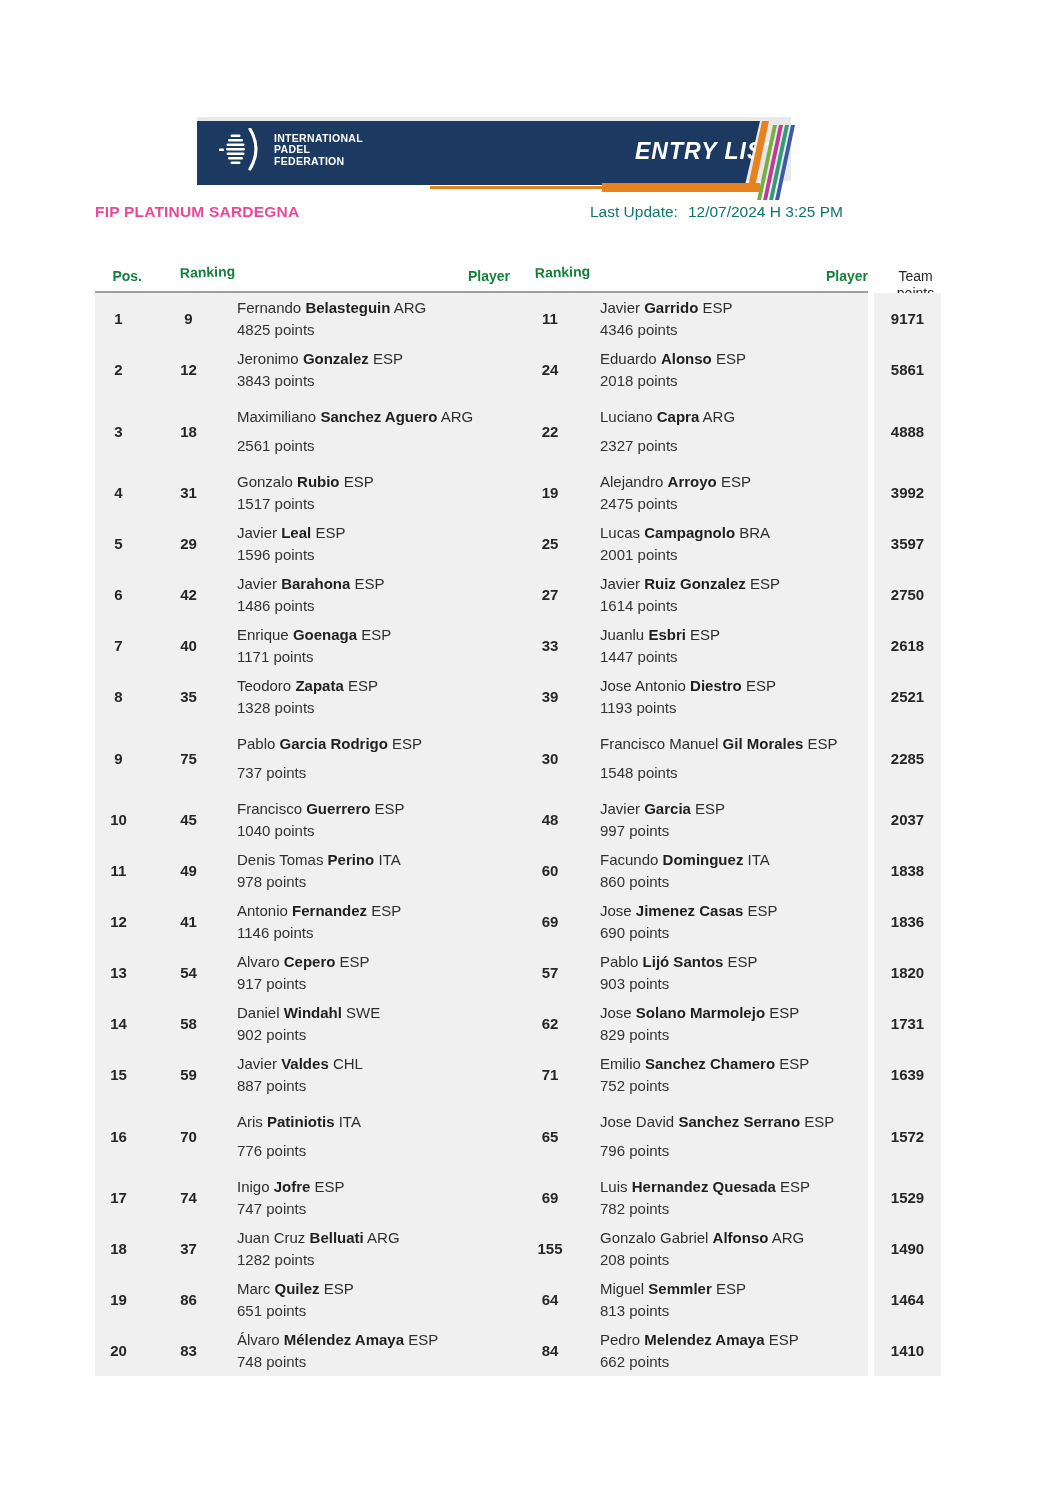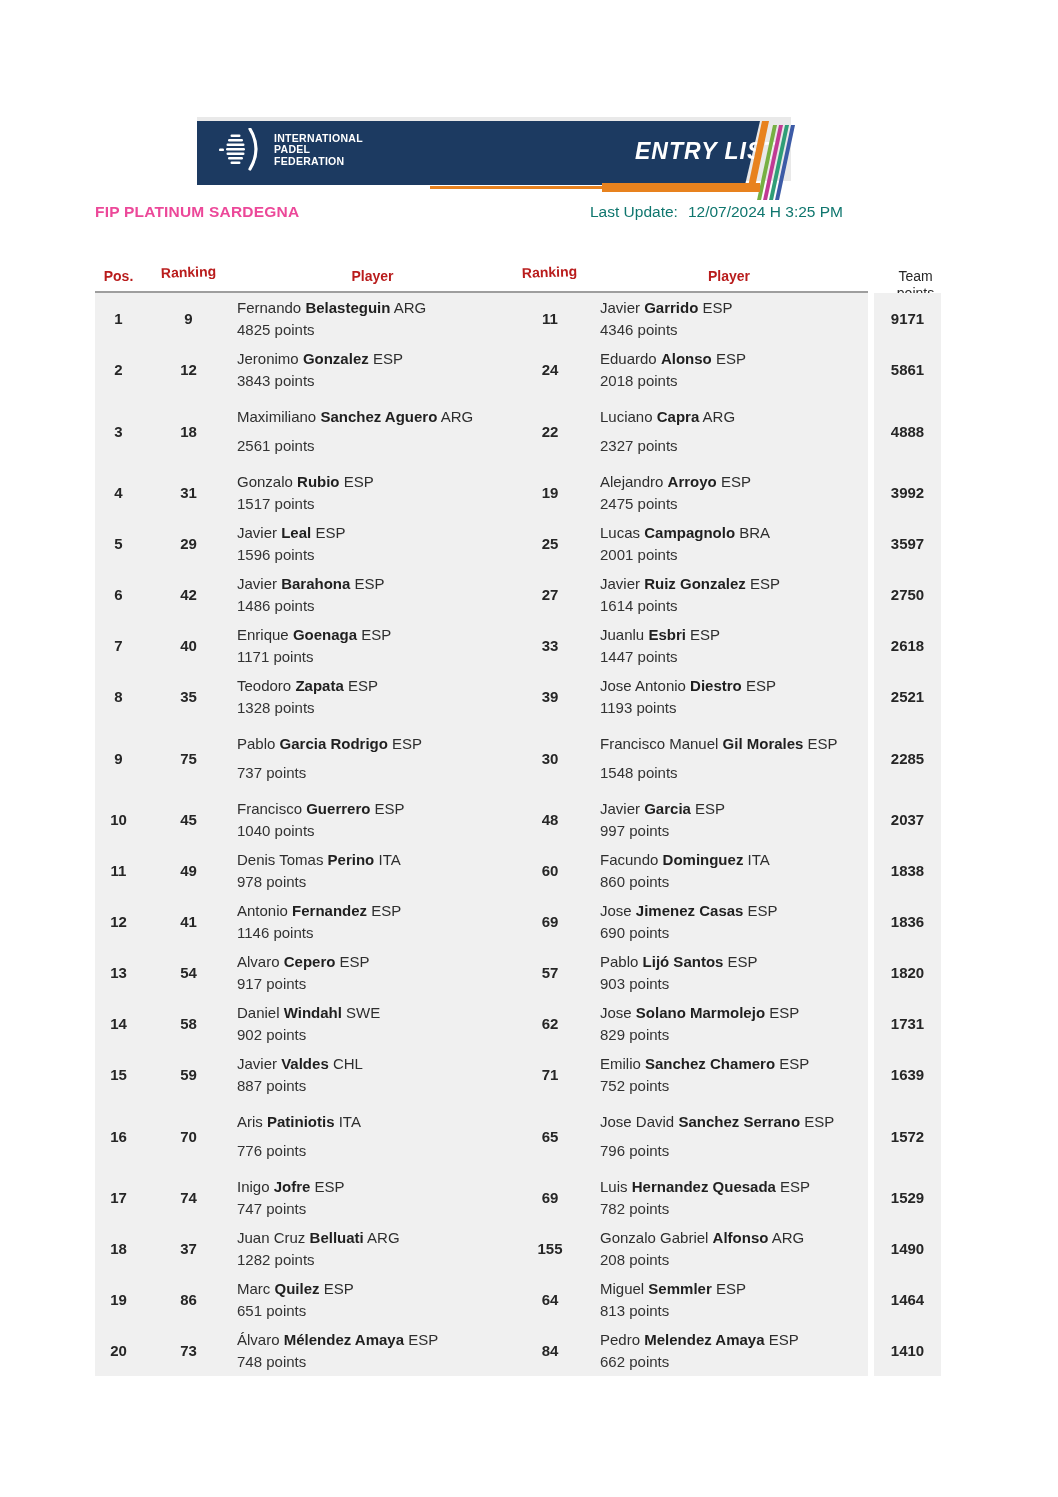--- a/index.html
+++ b/index.html
@@ -41,8 +41,8 @@
 
   .hrow { height:44px; }
   .hrow .main { border-bottom:2px solid #9e9e9e; }
-  .hcell { display:flex; align-items:flex-end; justify-content:center; padding-bottom:7px;
-    font-size:14px; font-weight:bold; color:#b91c1c; }
+  .hcell { display:flex; align-items:flex-end; justify-content:flex-end; padding-bottom:7px;
+    font-size:14px; font-weight:bold; color:#15803d; }
   .hcell.rk span { display:inline-block; transform:rotate(-2deg) translateY(-4px); }
   .hteam { width:83px; display:flex; align-items:center; justify-content:center; text-align:center;
     font-size:14px; font-weight:normal; line-height:1.2;margin-top:28px; }

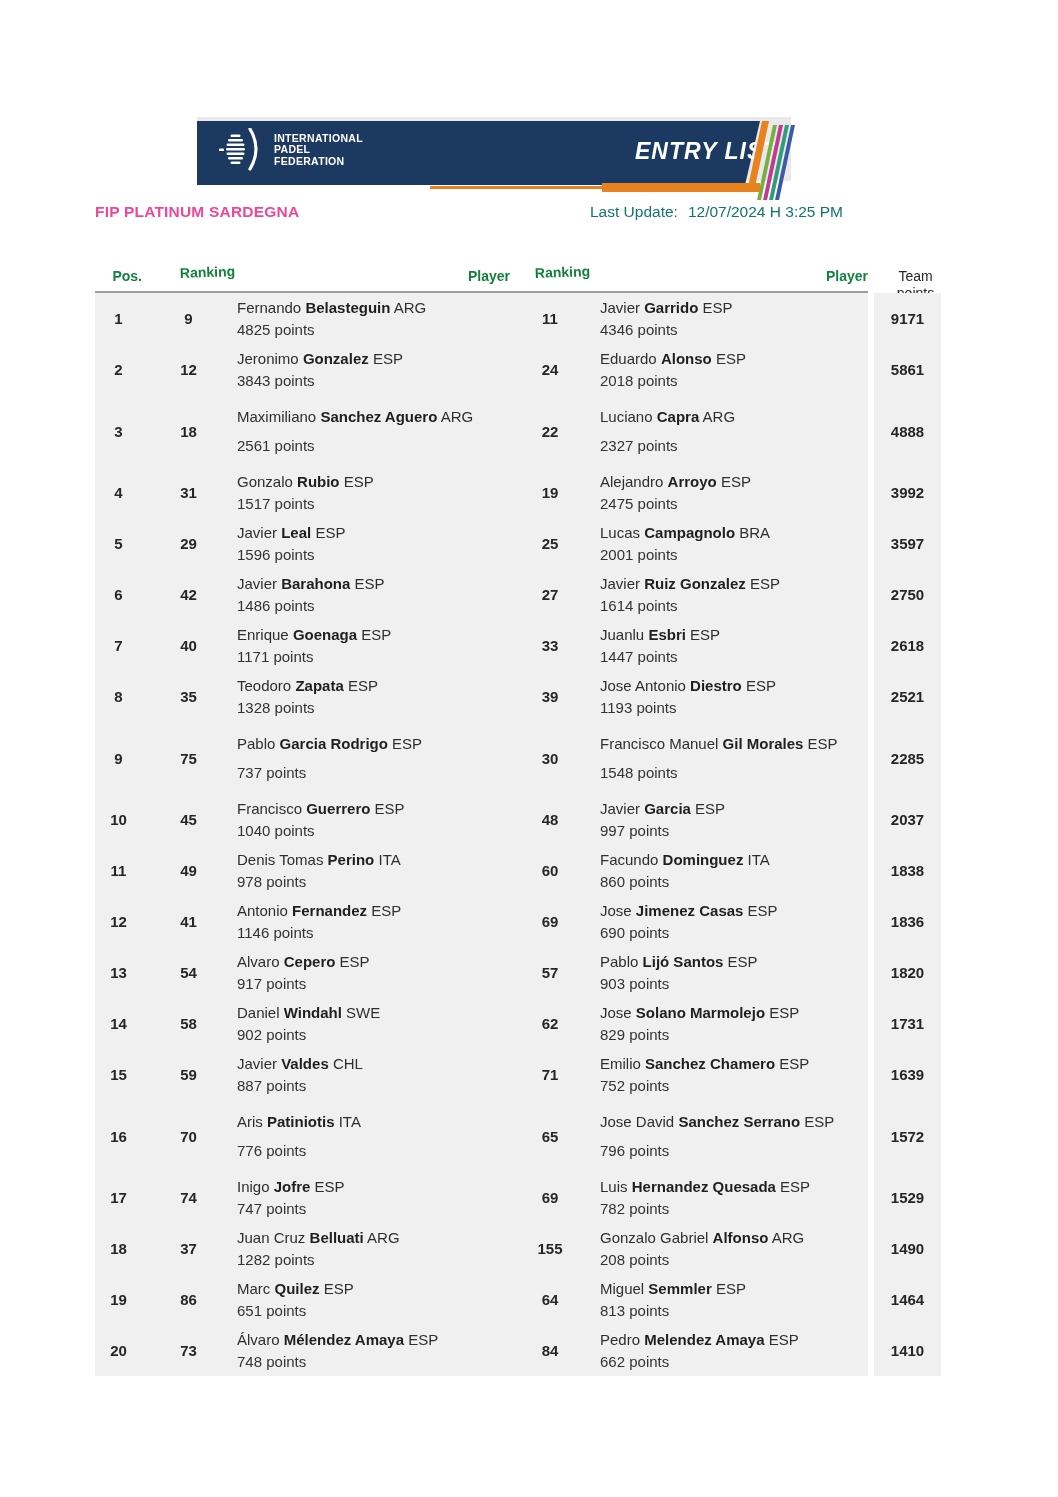--- a/index.html
+++ b/index.html
@@ -456,7 +456,7 @@
         <div class="trow brow">
     <div class="main">
       <div class="cell-num">20</div>
-      <div class="cell-num">73</div>
+      <div class="cell-num">83</div>
       <div class="cell-player p1">
         <div class="pname"><span>Álvaro</span> <b>Mélendez Amaya</b> <span>ESP</span></div>
         <div class="ppoints">748 points</div>

